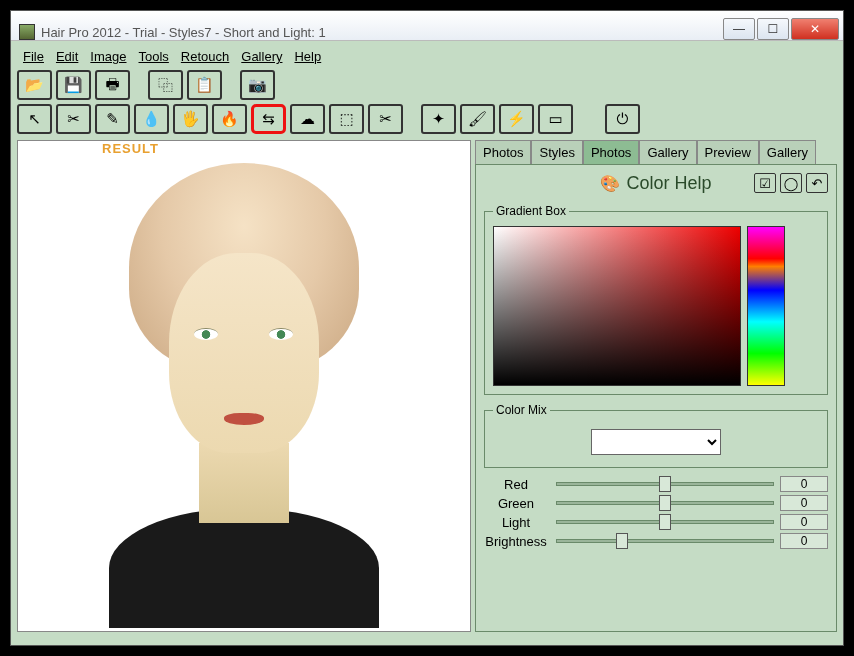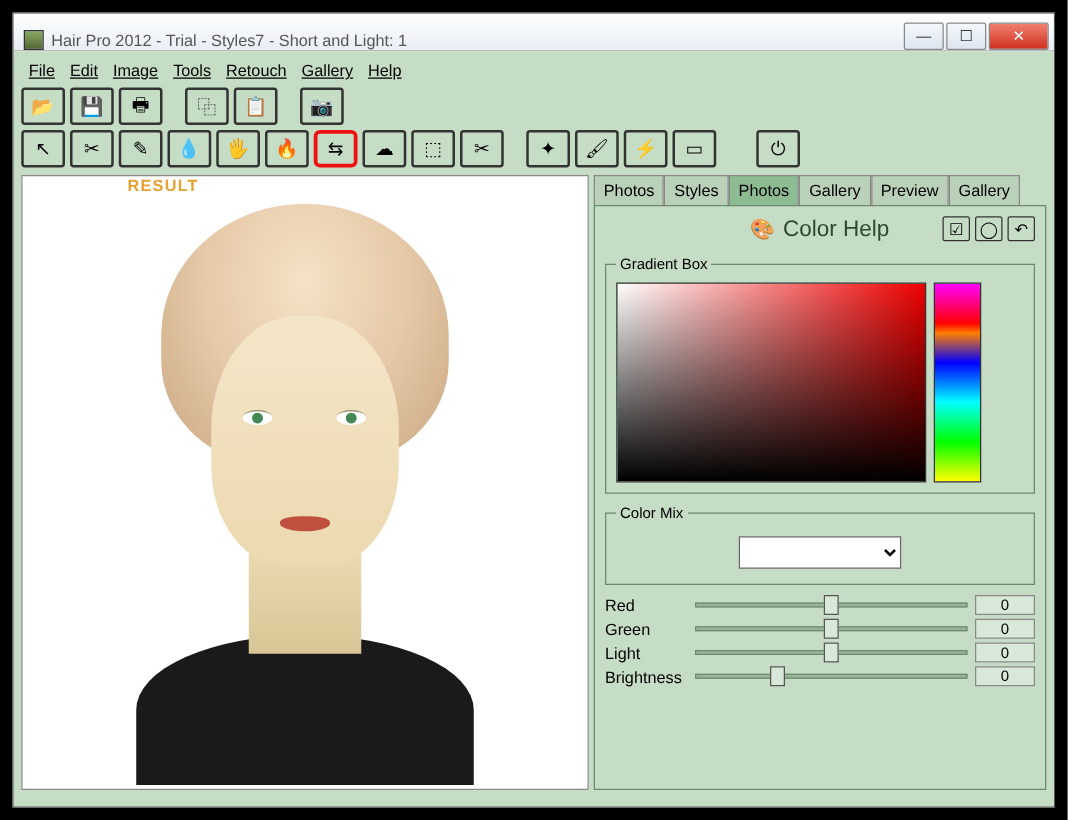--- a/index.html
+++ b/index.html
@@ -240,7 +240,7 @@
 }
 .slider-row label {
   width: 72px;
-  text-align: left;
+  text-align: center;
   padding-right: 8px;
 }
 .slider-track {

